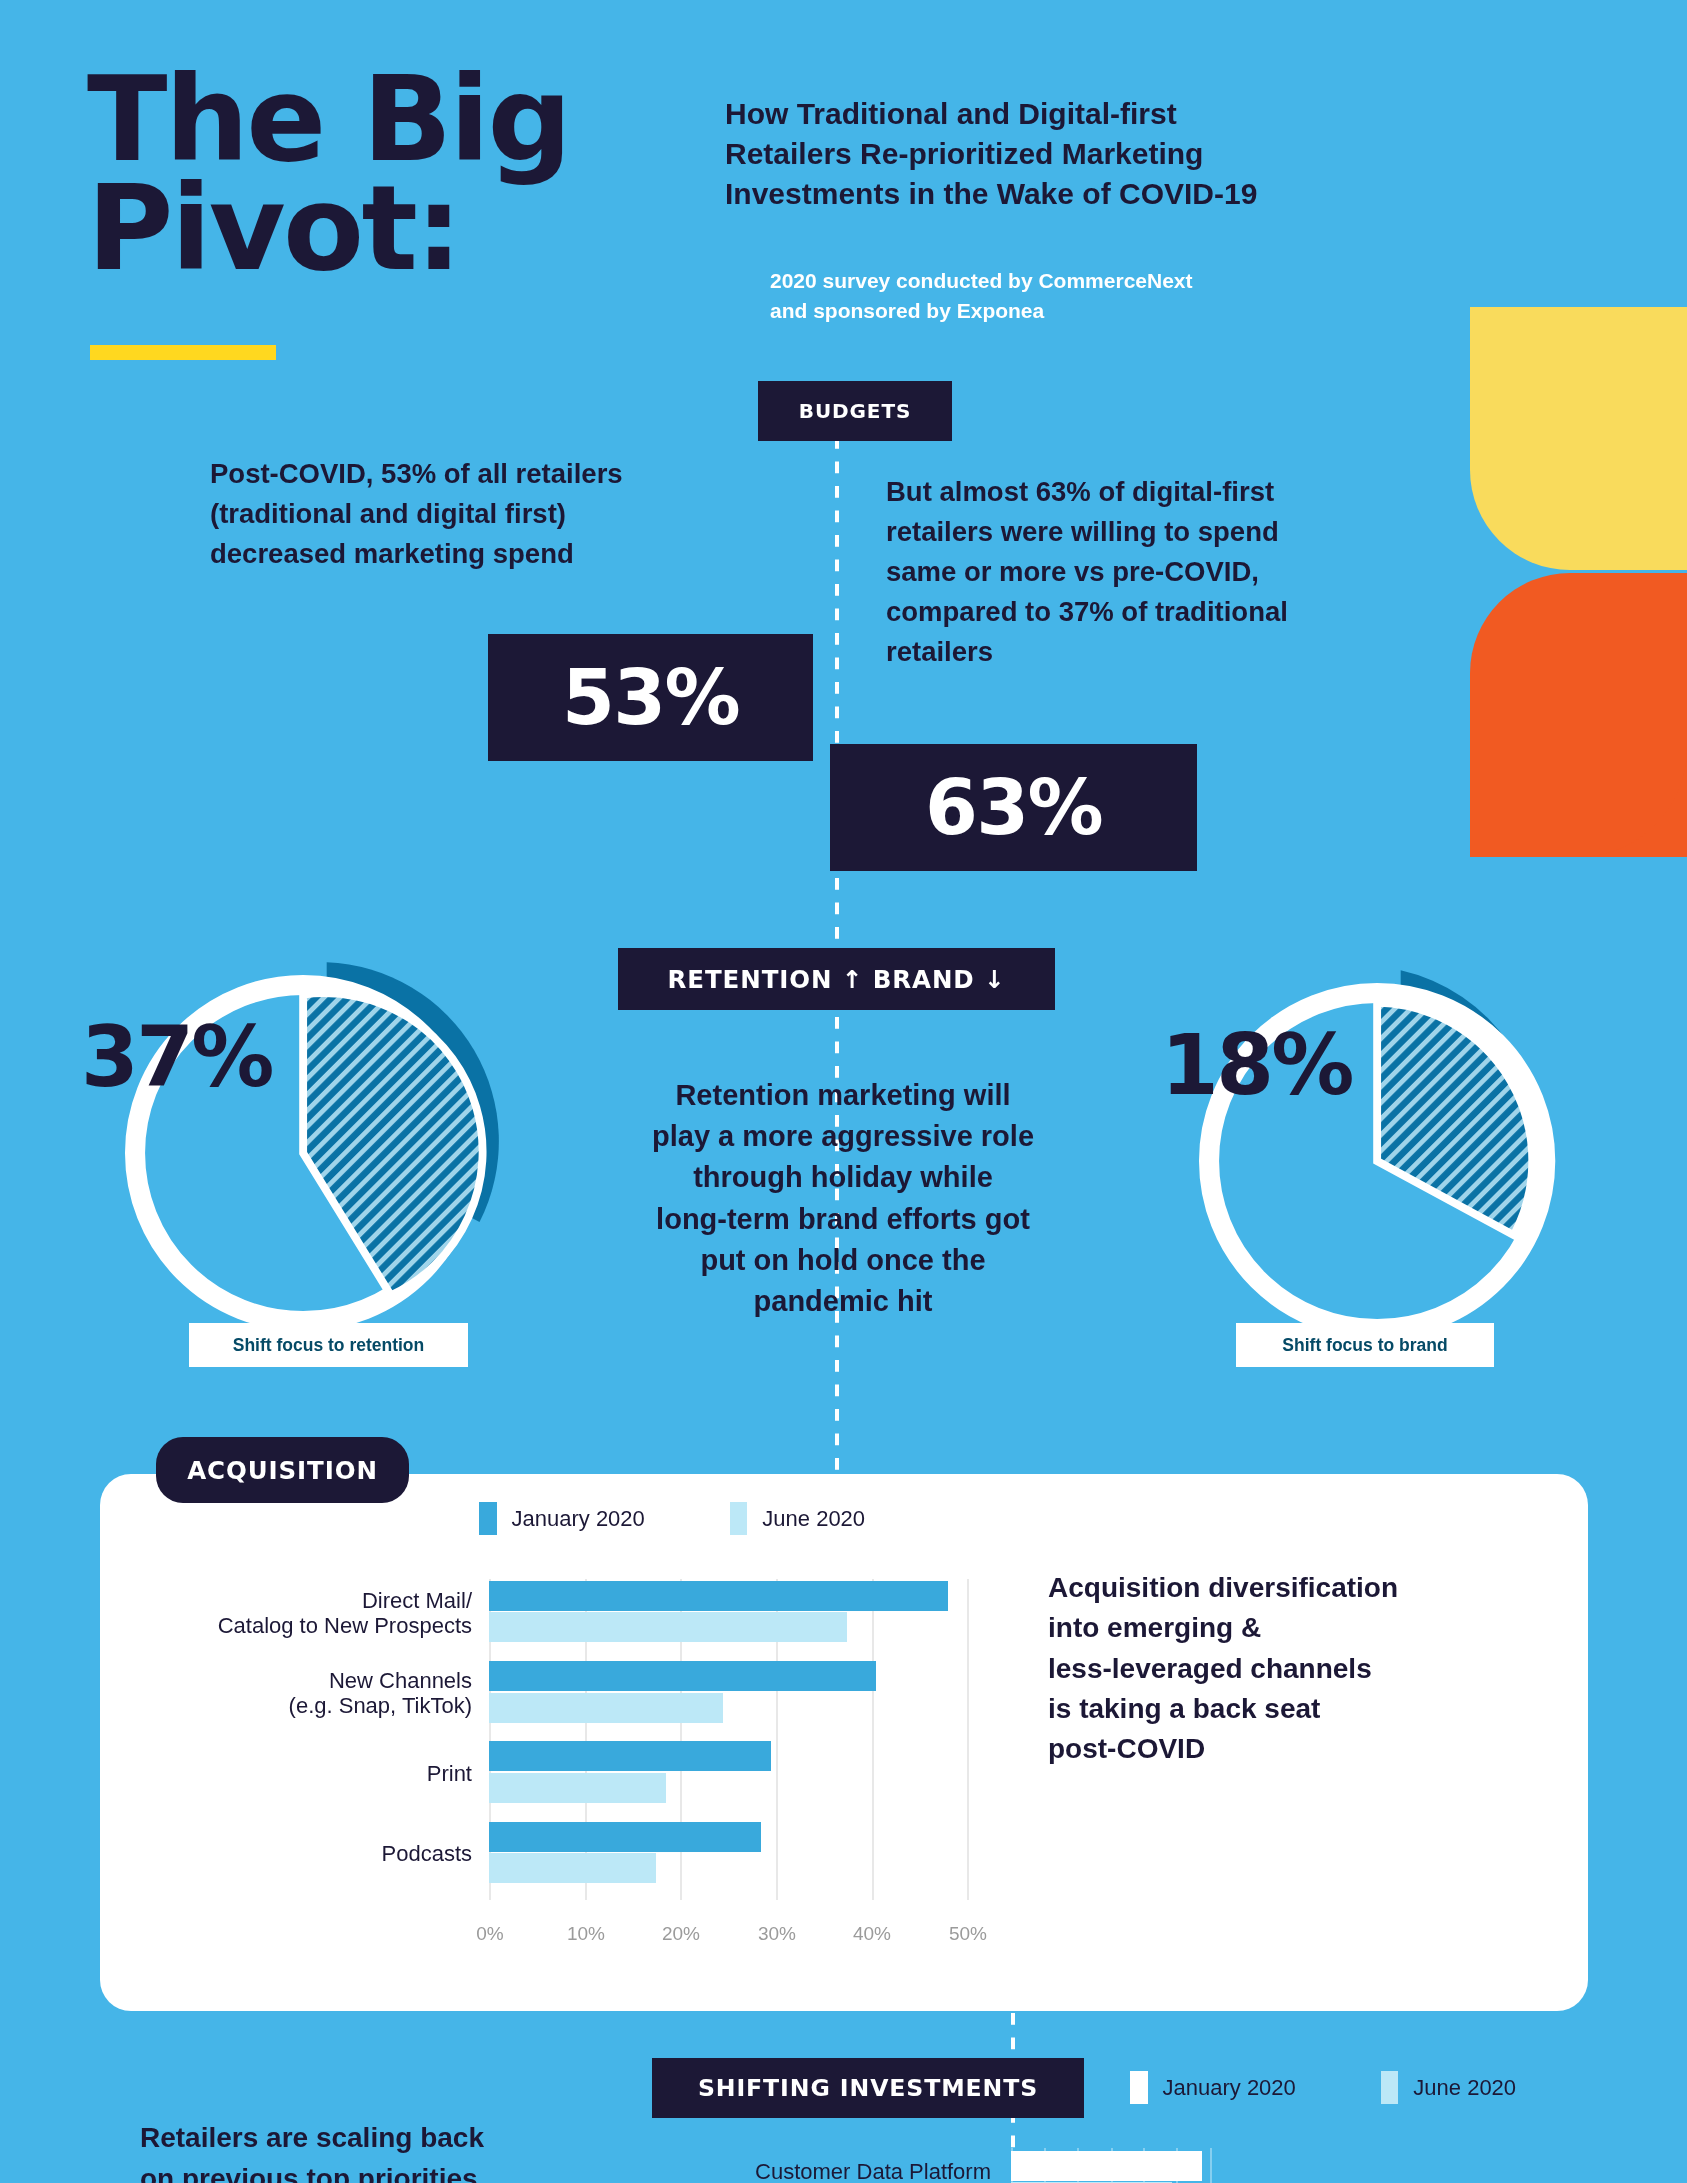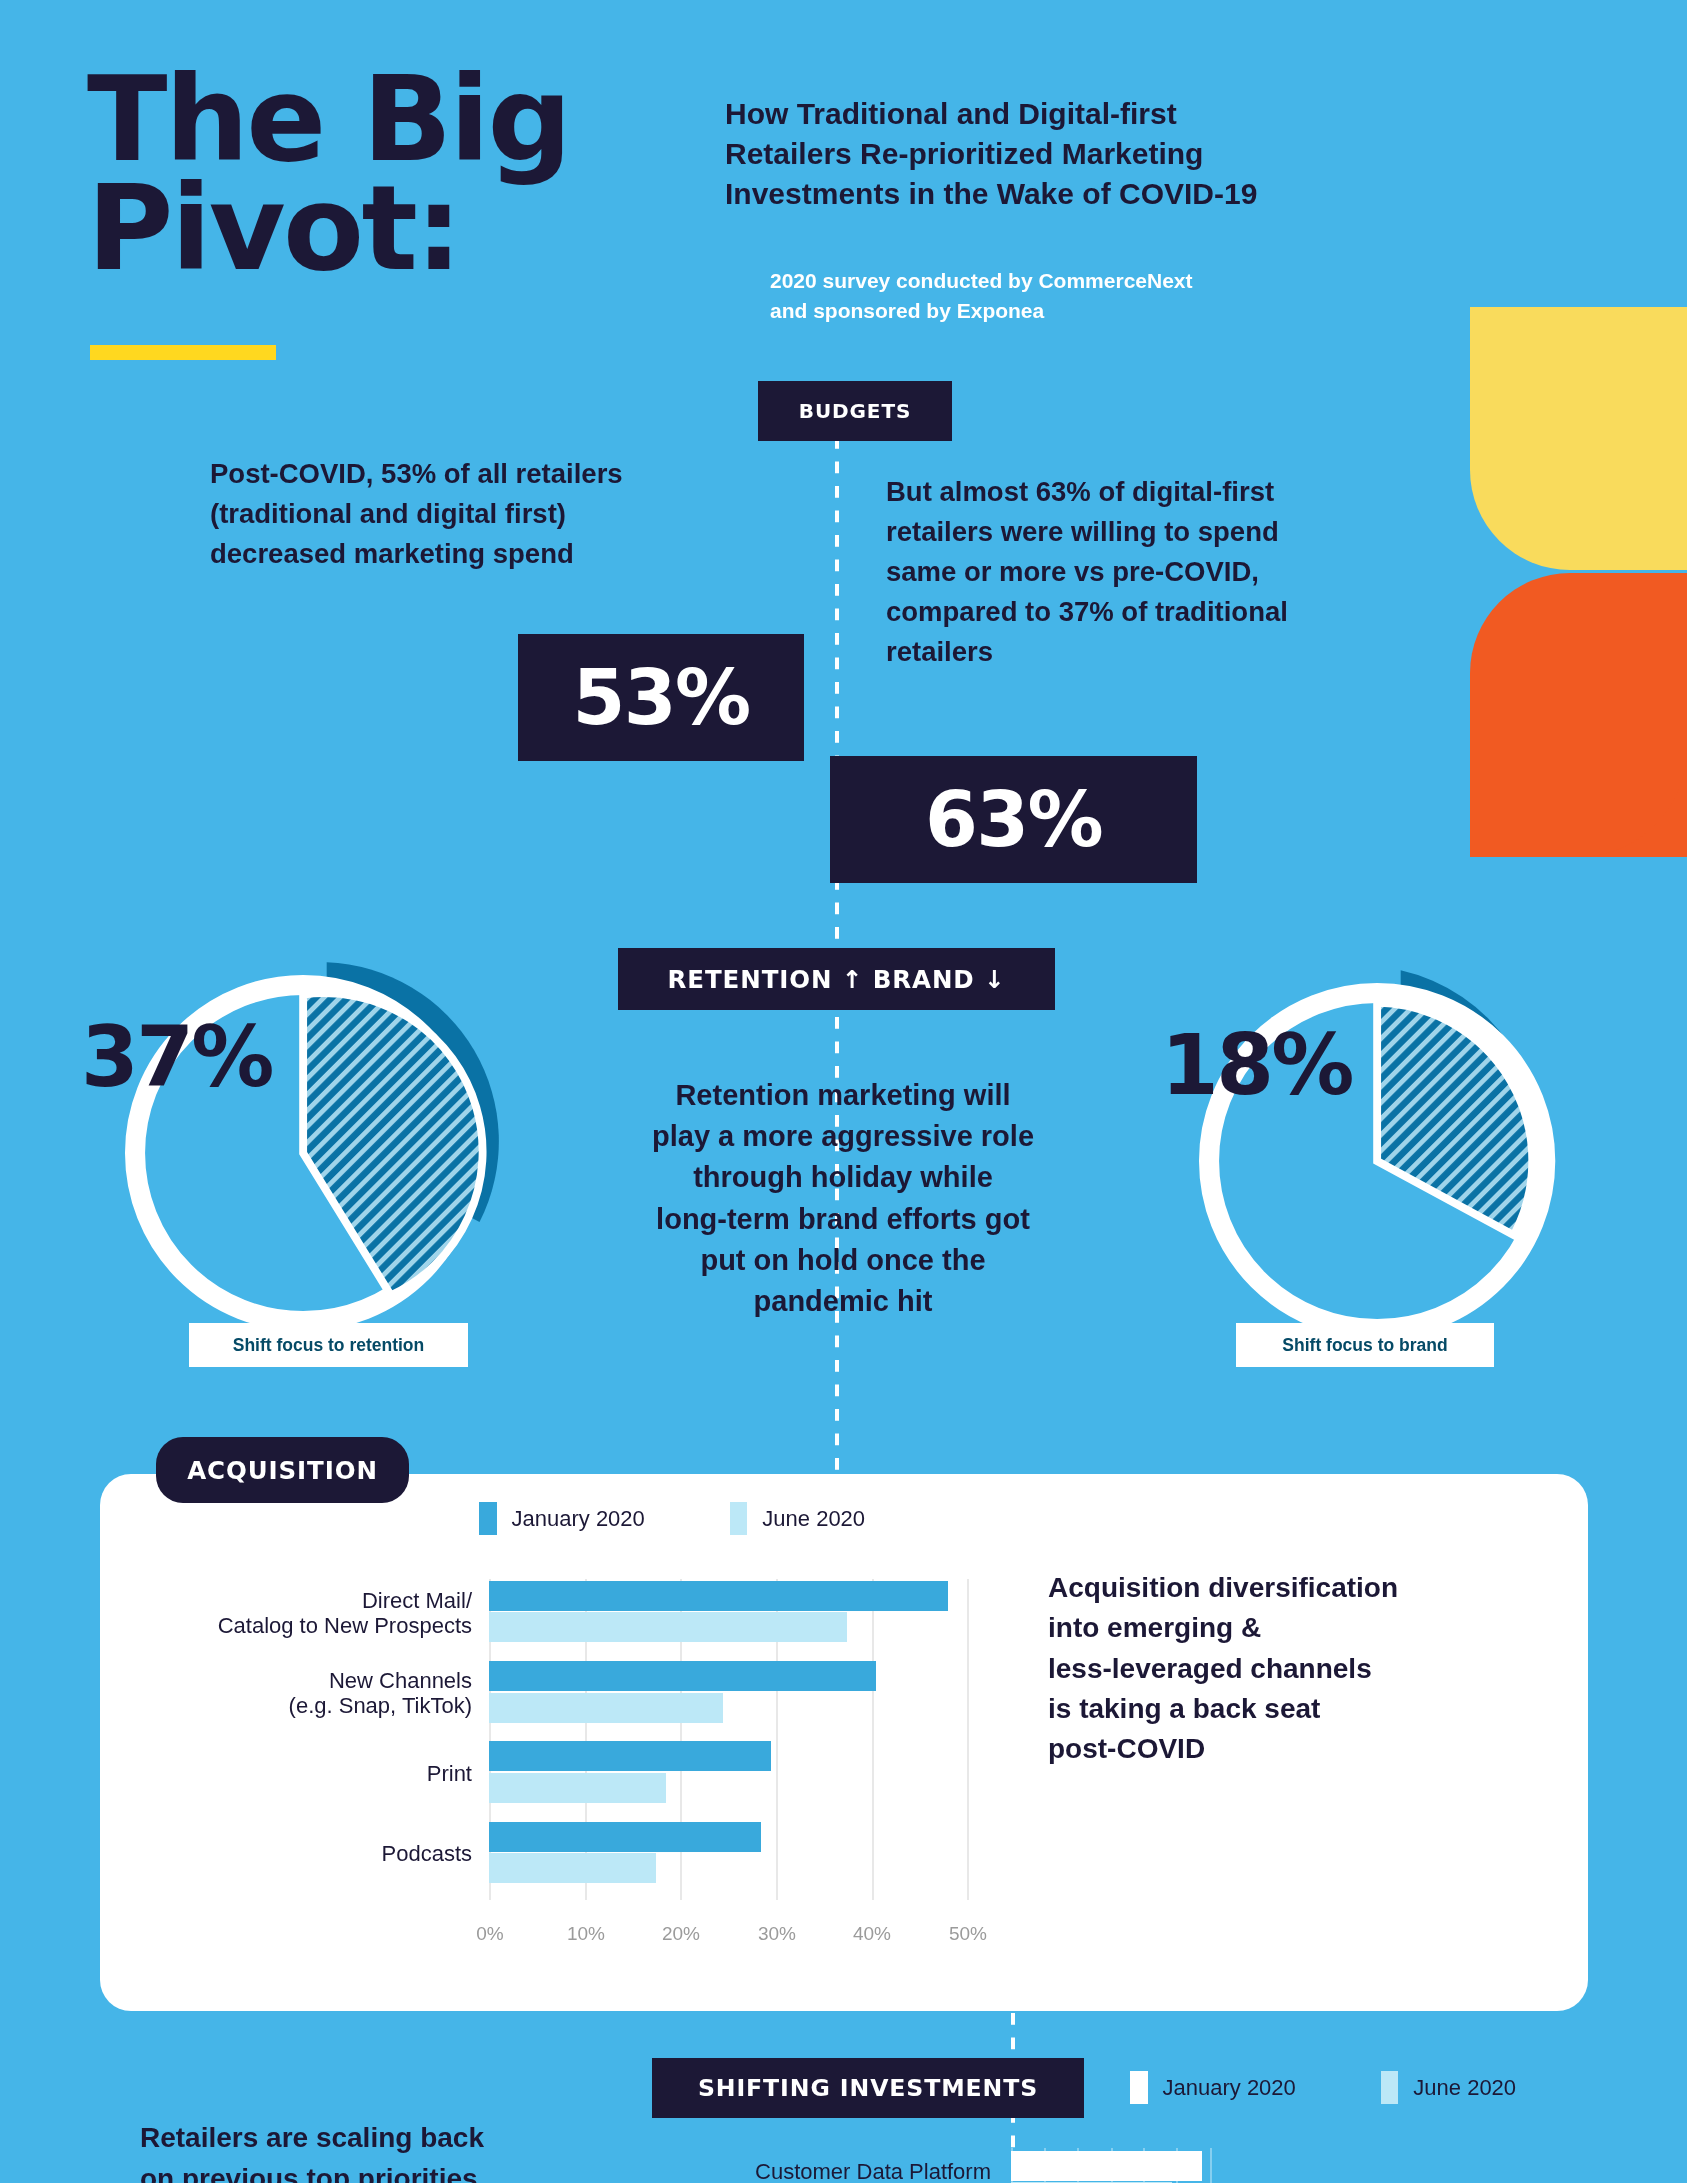--- a/index.html
+++ b/index.html
@@ -91,7 +91,7 @@
     display: flex; align-items: center; justify-content: center;
     letter-spacing: -1.7px;
   }
-  .stat-53 { left: 518px; top: 634px; width: 286px; height: 127px; font-size: 76px; }
+  .stat-53 { left: 488px; top: 634px; width: 325px; height: 127px; font-size: 76px; }
   .stat-63 { left: 830px; top: 744px; width: 367px; height: 127px; font-size: 76px; margin-top: 12px; }
 
   

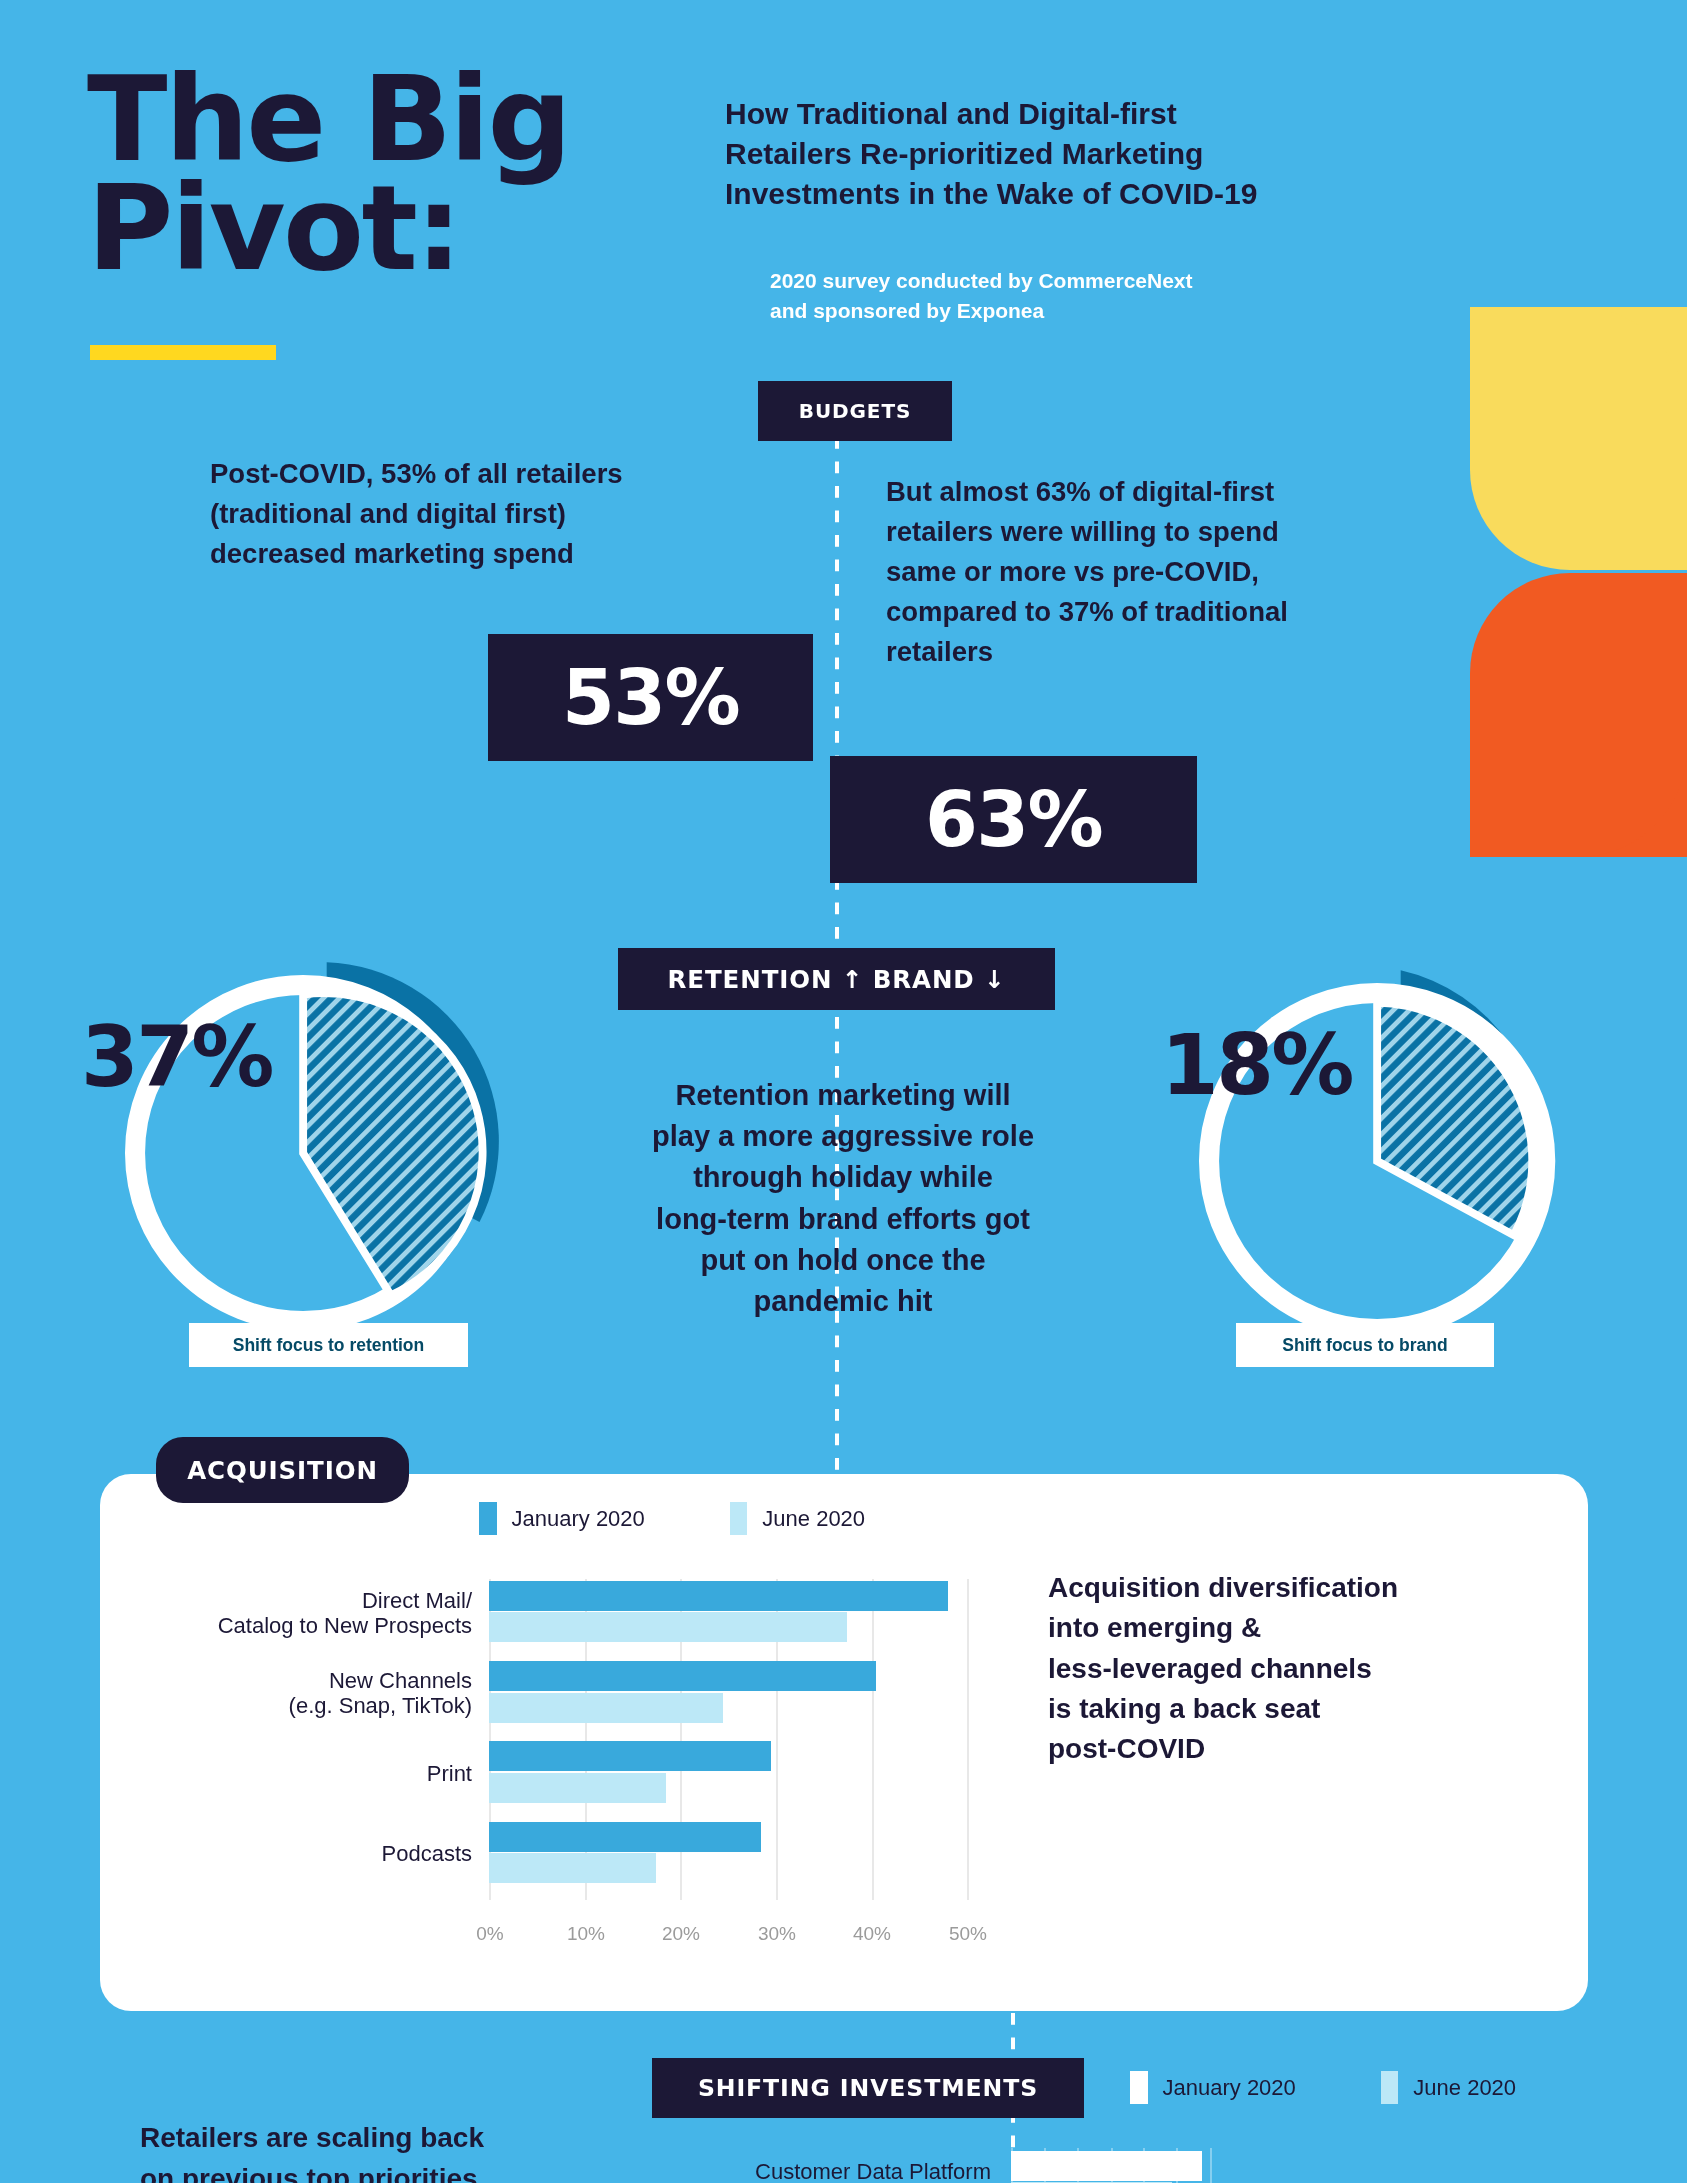--- a/index.html
+++ b/index.html
@@ -92,7 +92,7 @@
     letter-spacing: -1.7px;
   }
   .stat-53 { left: 488px; top: 634px; width: 325px; height: 127px; font-size: 76px; }
-  .stat-63 { left: 830px; top: 744px; width: 367px; height: 127px; font-size: 76px; margin-top: 12px; }
+  .stat-63 { left: 830px; top: 744px; width: 367px; height: 127px; font-size: 76px; }
 
   
   .pie-wrap { position: absolute; }

